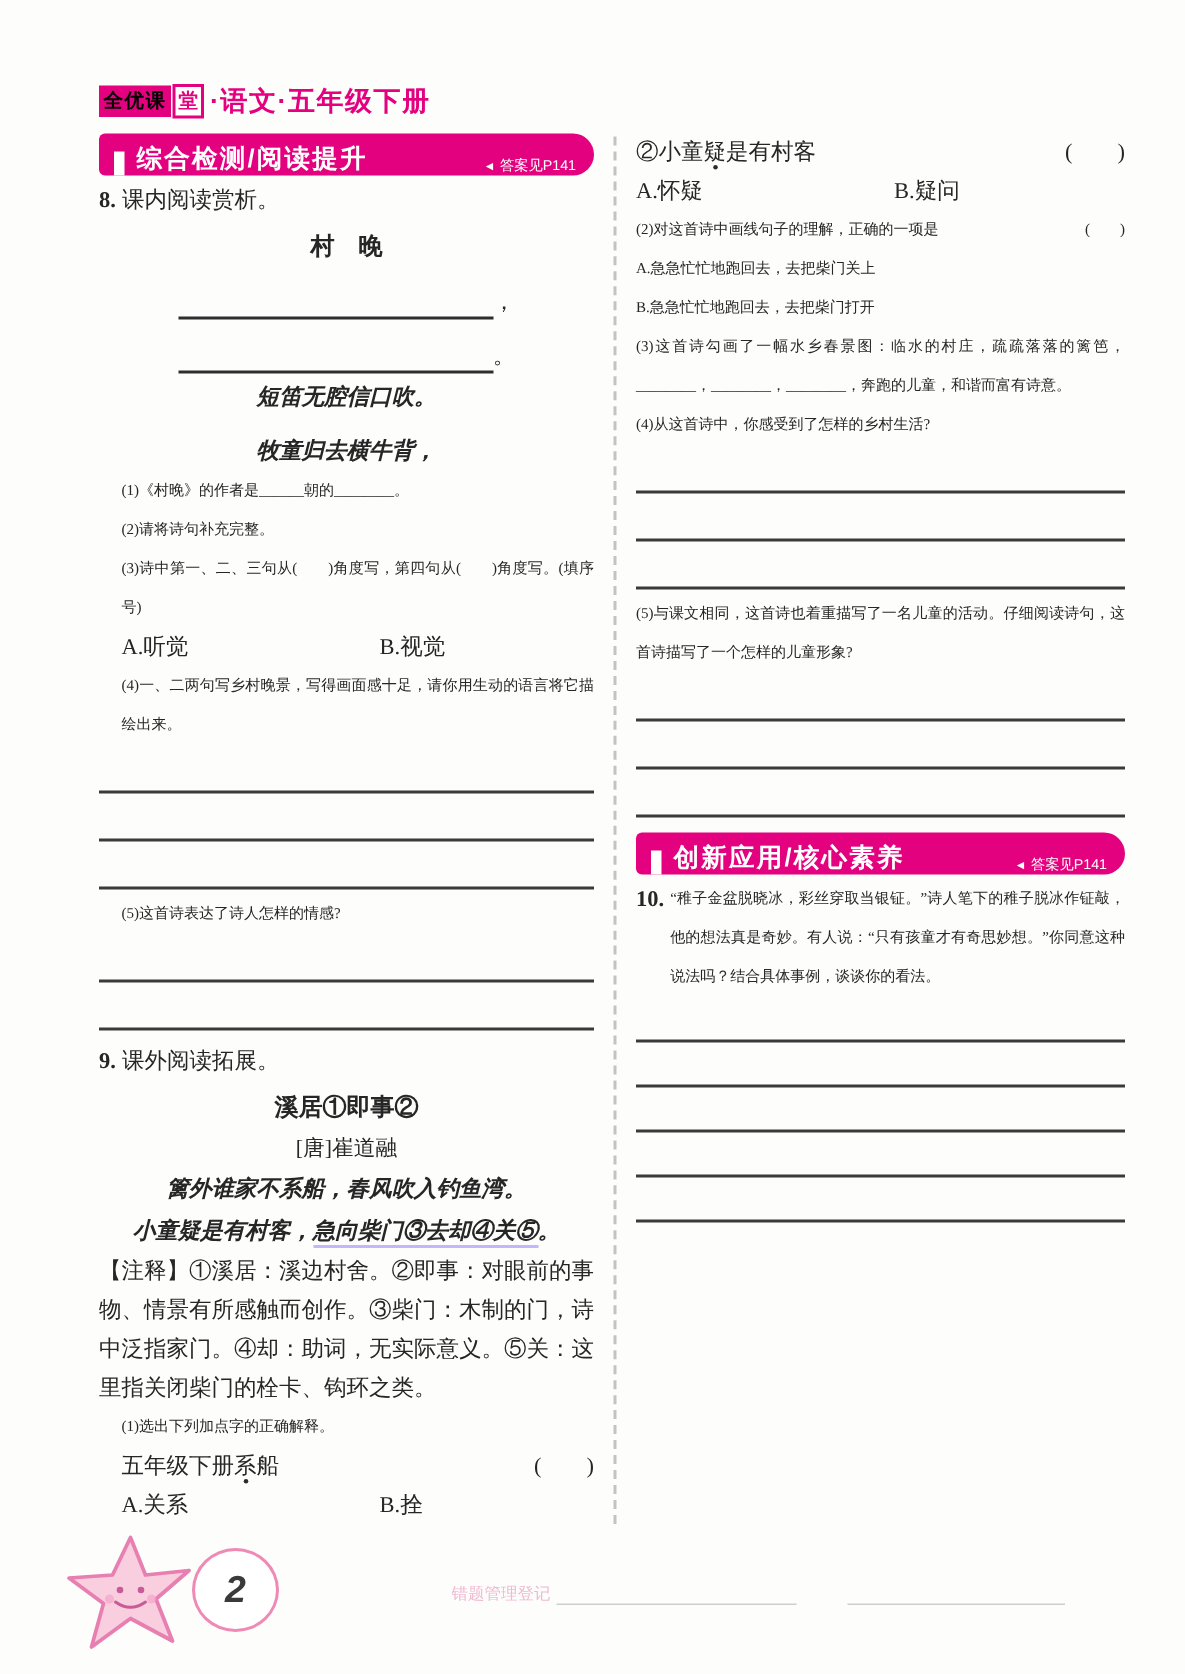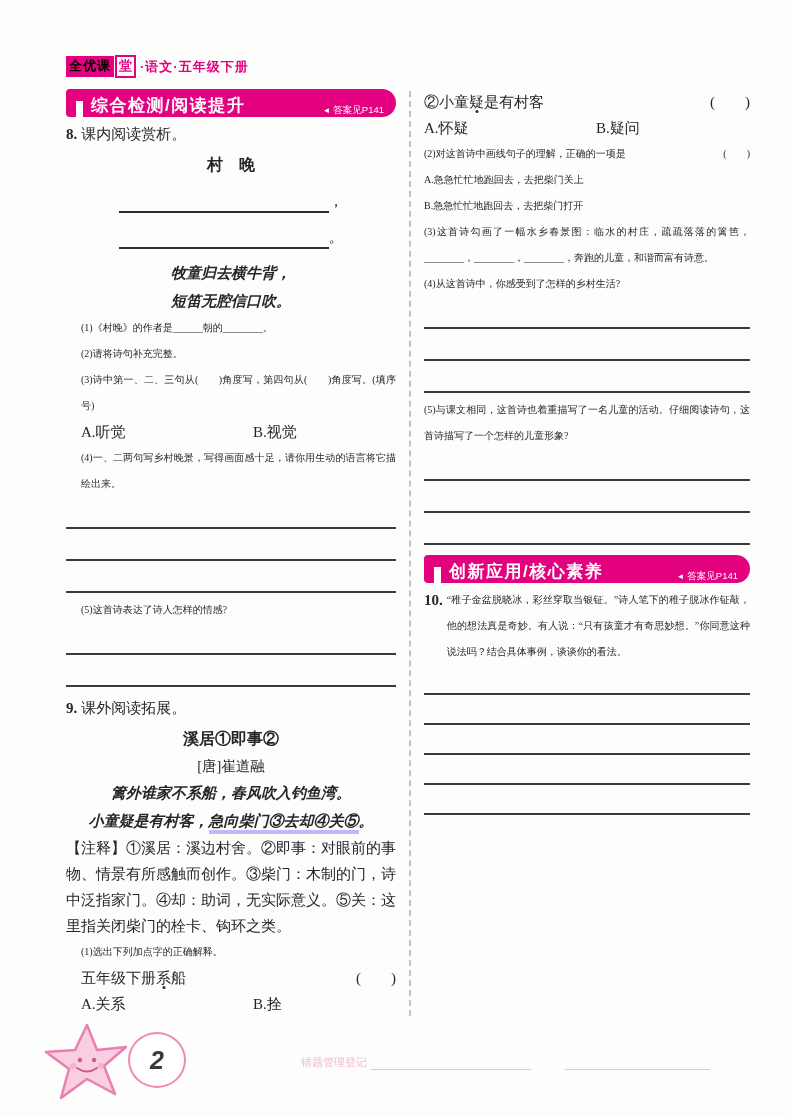--- a/index.html
+++ b/index.html
@@ -17,7 +17,7 @@
              padding:1px 3px 2px 3px;letter-spacing:1px;}
   .logo-tail{border:2px solid var(--accent);color:var(--accent);background:#fff;
              font-weight:bold;font-size:13px;padding:0 2px 1px 2px;margin-left:1px;}
-  .edition{color:var(--accent);font-size:13px;font-weight:bold;margin-left:4px;letter-spacing:1px;}
+  .edition{color:var(--accent);font-size:18px;font-weight:bold;margin-left:4px;letter-spacing:1px;}
 
   
   .columns{position:absolute;top:89px;left:66px;display:flex;}

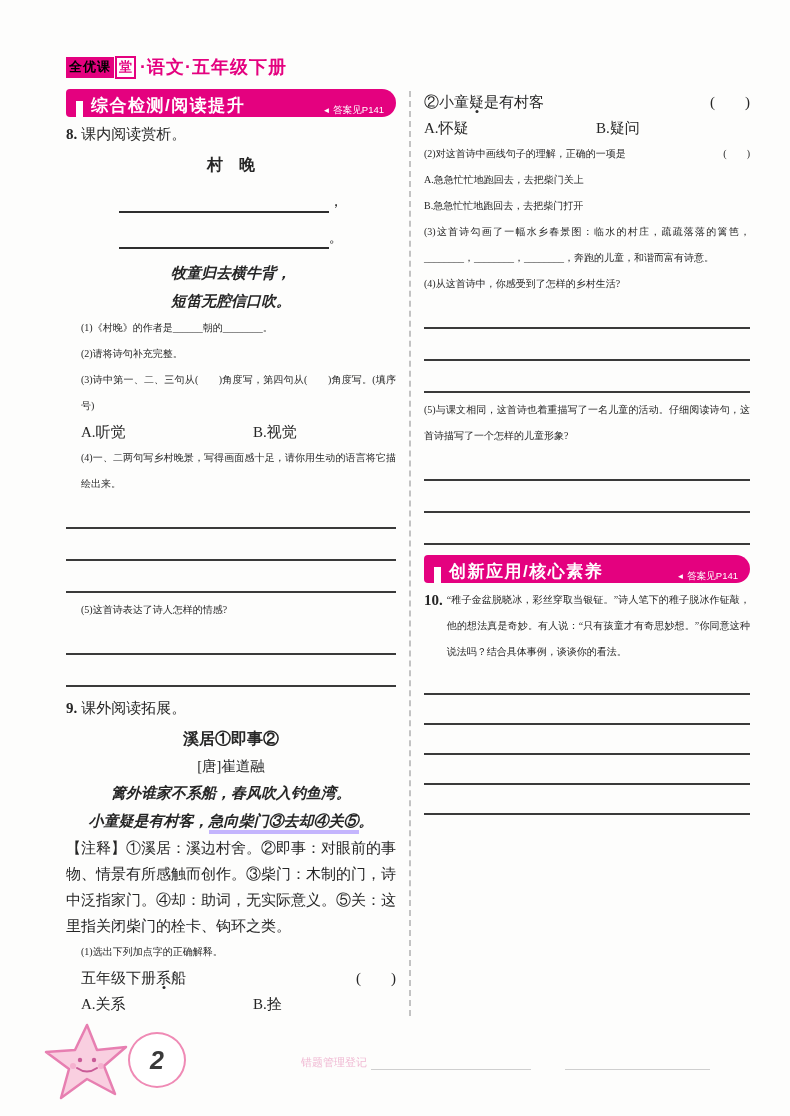--- a/index.html
+++ b/index.html
@@ -109,8 +109,8 @@
         <span class="blank-u"></span><span>。</span>
       </div>
 
+      <div class="poem-line">短笛无腔信口吹。</div>
       <div class="poem-line" style="margin-top:8px;">牧童归去横牛背，</div>
-      <div class="poem-line">短笛无腔信口吹。</div>
 
       <div class="item indented">(1)《村晚》的作者是______朝的________。</div>
       <div class="item indented">(2)请将诗句补充完整。</div>

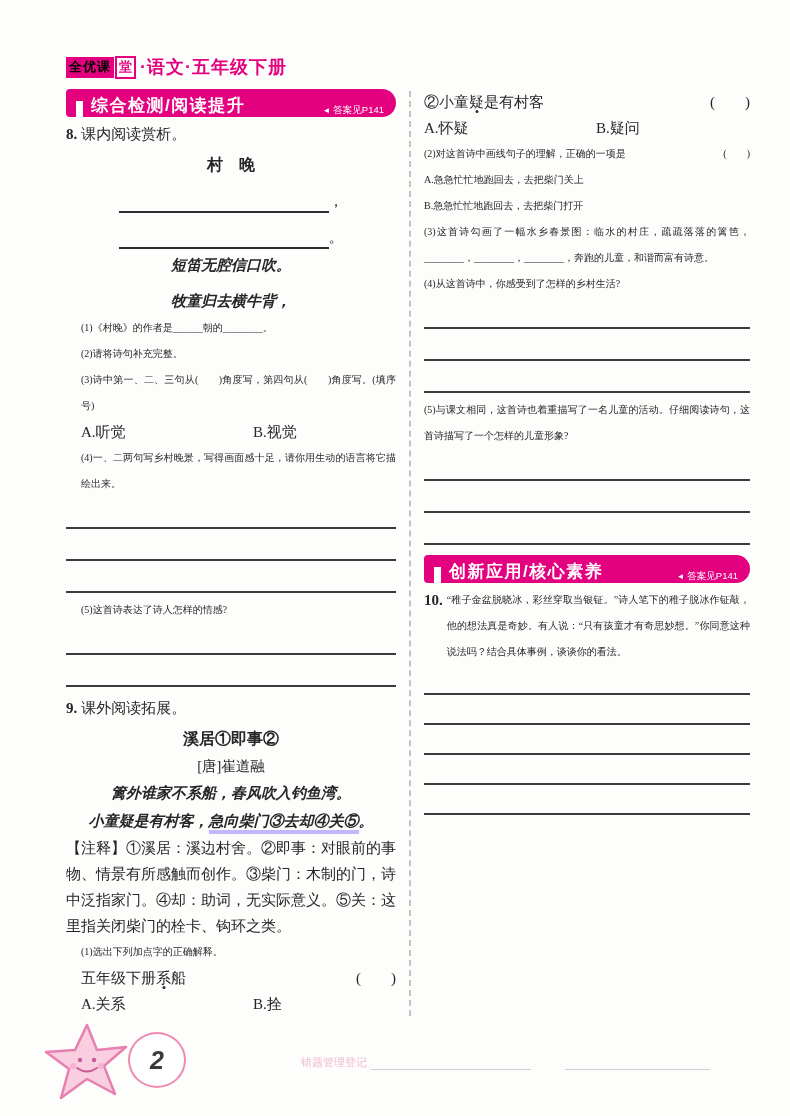--- a/index.html
+++ b/index.html
@@ -46,7 +46,7 @@
   .poem-line{text-align:center;font-style:italic;font-weight:bold;font-size:15px;line-height:28px;}
   .poem-blank-row{text-align:center;margin-top:13px;height:23px;font-size:15px;}
   .blank-u{display:inline-block;width:210px;border-bottom:2px solid #2e2e2e;height:18px;vertical-align:middle;}
-  .underlined{border-bottom:4px solid #c4b5fd;padding-bottom:1px;}
+  .underlined{border-bottom:2px solid #c4b5fd;padding-bottom:1px;}
   .opts{display:flex;font-size:15px;line-height:26px;}
   .opt-first{width:172px;}
   .stem{display:flex;justify-content:space-between;font-size:15px;line-height:26px;}

